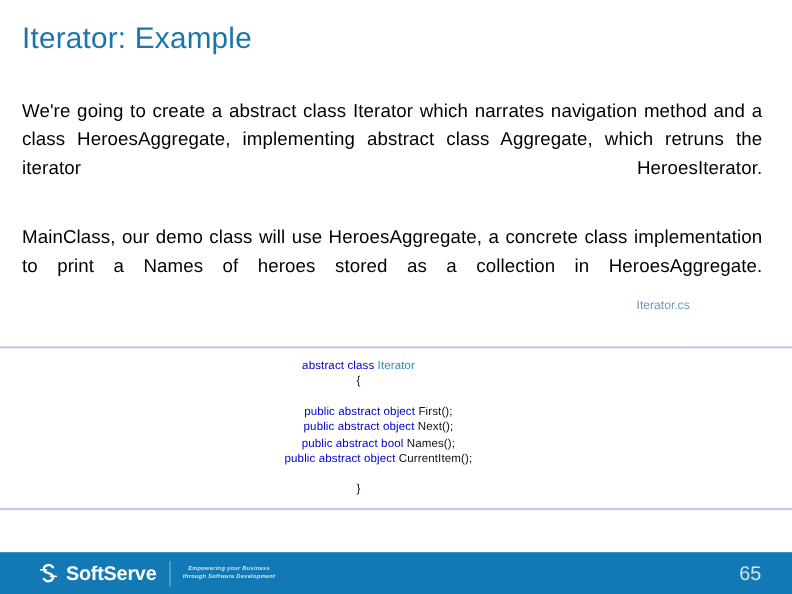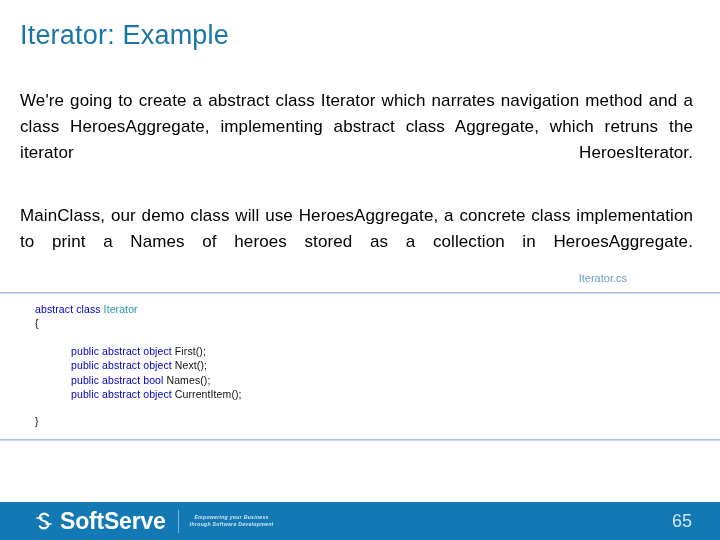--- a/index.html
+++ b/index.html
@@ -76,8 +76,9 @@
   .code-region {
     position: absolute;
     left: 0;
-    top: 292px;
+    top: 315px;
     width: 617px;
+    text-align: center;
   }
   .code-rule {
     width: 720px;

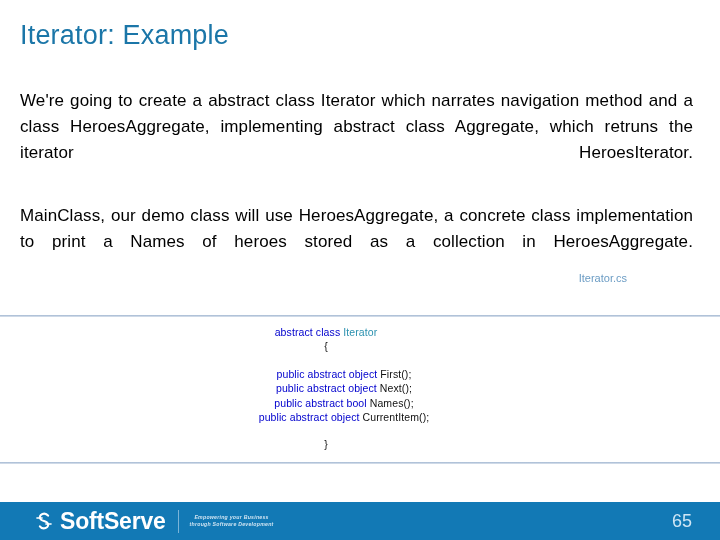--- a/index.html
+++ b/index.html
@@ -132,7 +132,7 @@
     flex: 0 0 auto;
   }
   .logo-word {
-    font-size: 23px;
+    font-size: 18px;
     font-weight: bold;
     color: #ffffff;
     letter-spacing: -0.2px;

